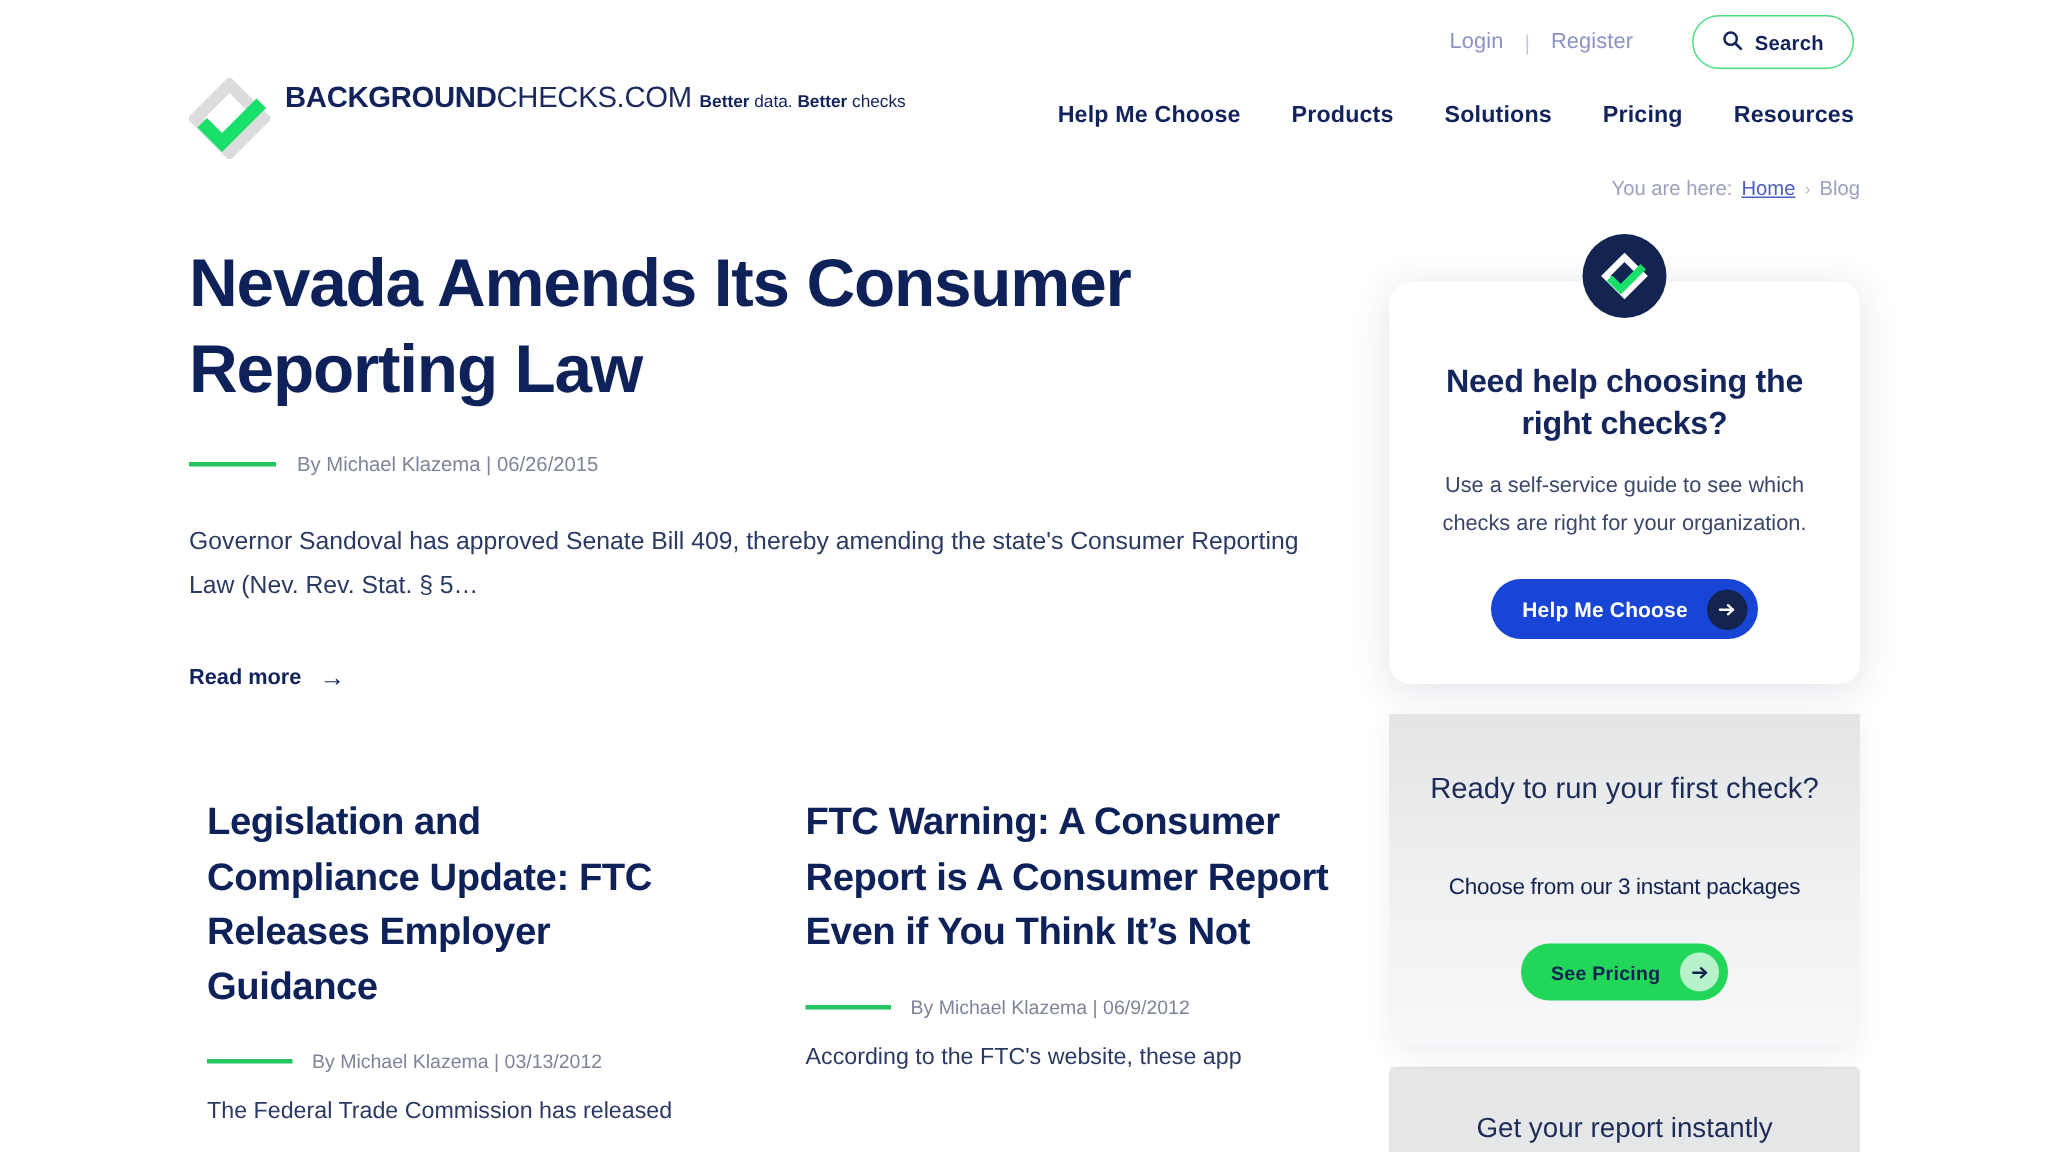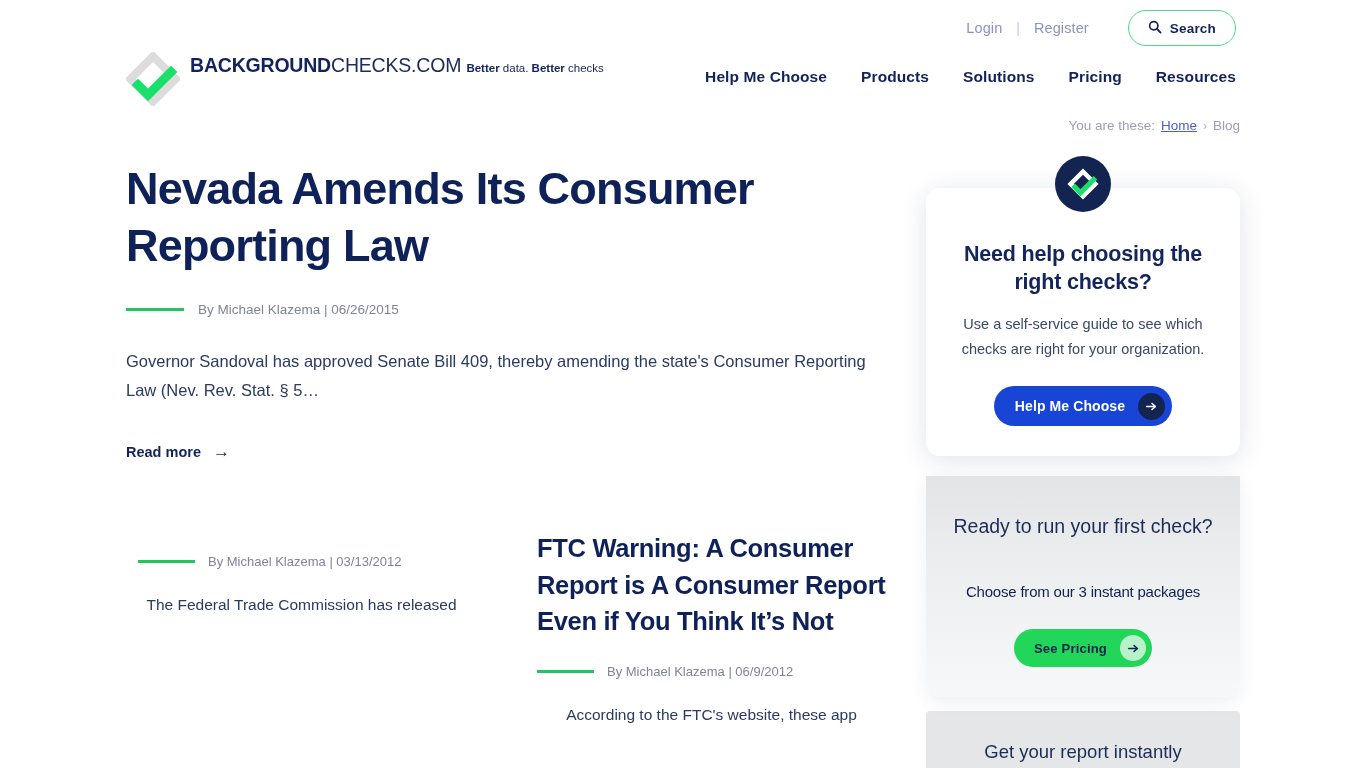--- a/index.html
+++ b/index.html
@@ -407,7 +407,7 @@
   </div>
 
   <div class="breadcrumb">
-    <span class="bc-label">You are these:</span>
+    <span class="bc-label">You are here:</span>
     <a class="bc-home">Home</a>
     <span class="bc-sep">›</span>
     <span class="bc-cur">Blog</span>

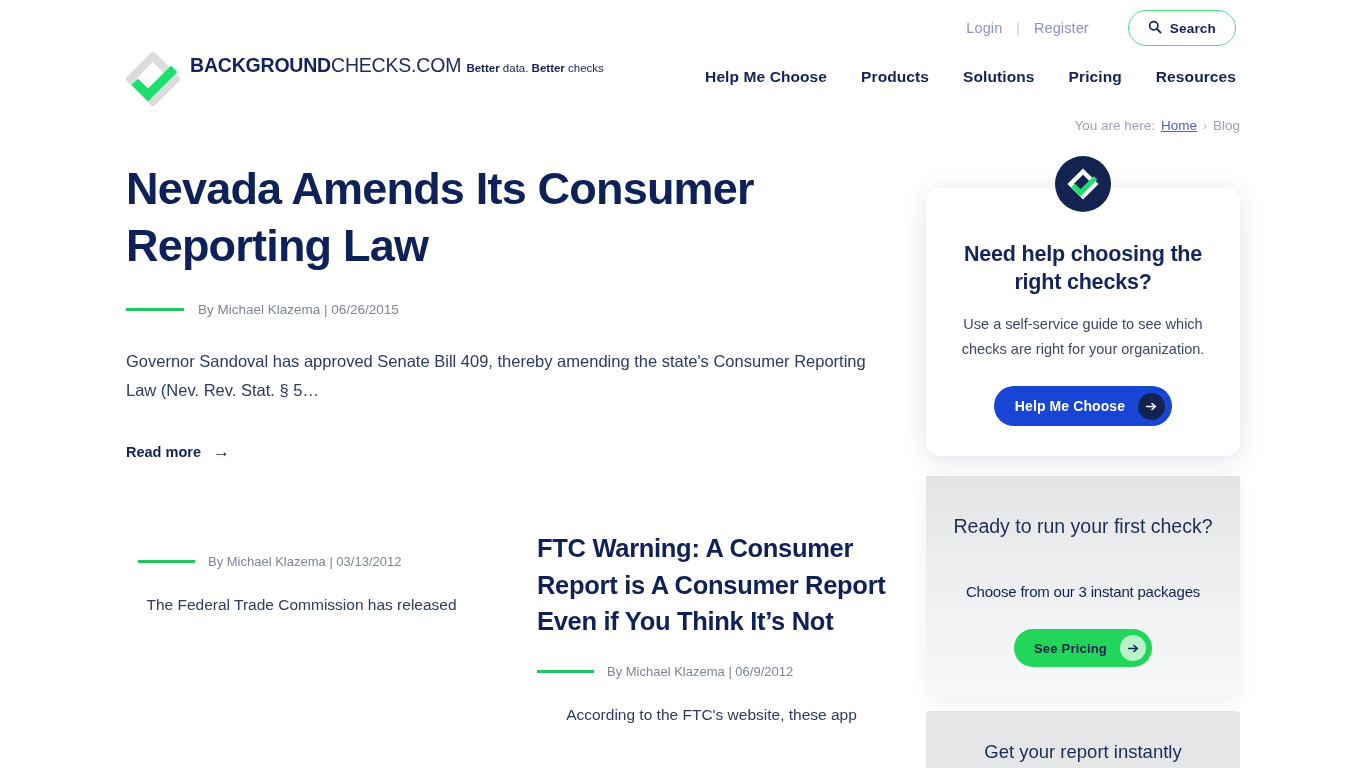--- a/index.html
+++ b/index.html
@@ -435,6 +435,7 @@
       <div class="post-grid">
 
         <div class="post-card">
+          <h3>Legislation and Compliance Update: FTC Releases Employer Guidance</h3>
           <div class="byline">
             <span class="dash"></span>
             <span class="meta">By Michael Klazema | 03/13/2012</span>

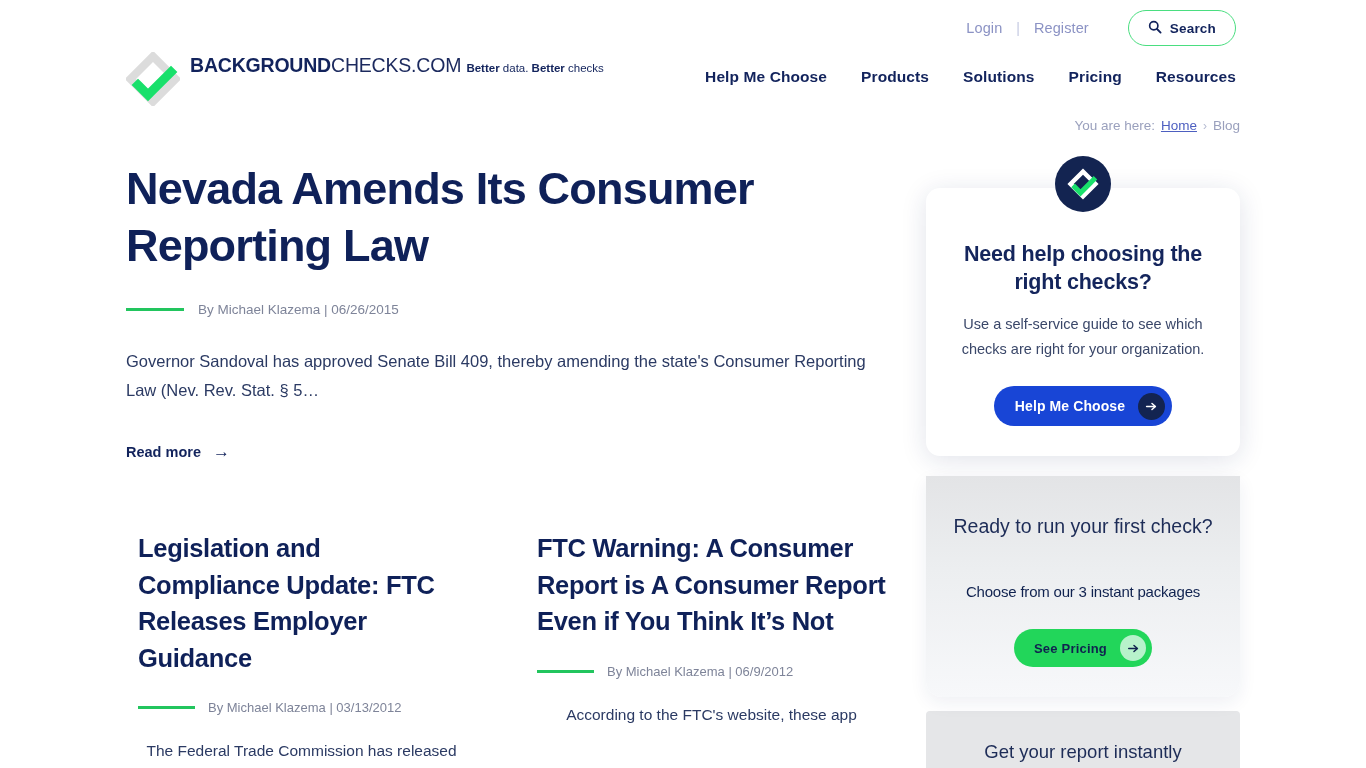--- a/index.html
+++ b/index.html
@@ -238,11 +238,10 @@
   .post-card .byline .dash { width: 57px; }
   .post-card .byline .meta { font-size: 13px; margin-left: 13px; }
   .post-card .card-excerpt {
-    margin-top: 22px;
+    margin-top: 12px;
     font-size: 15.5px;
     line-height: 27px;
     color: #2b3a63;
-    text-align: center;
   }
 
   

